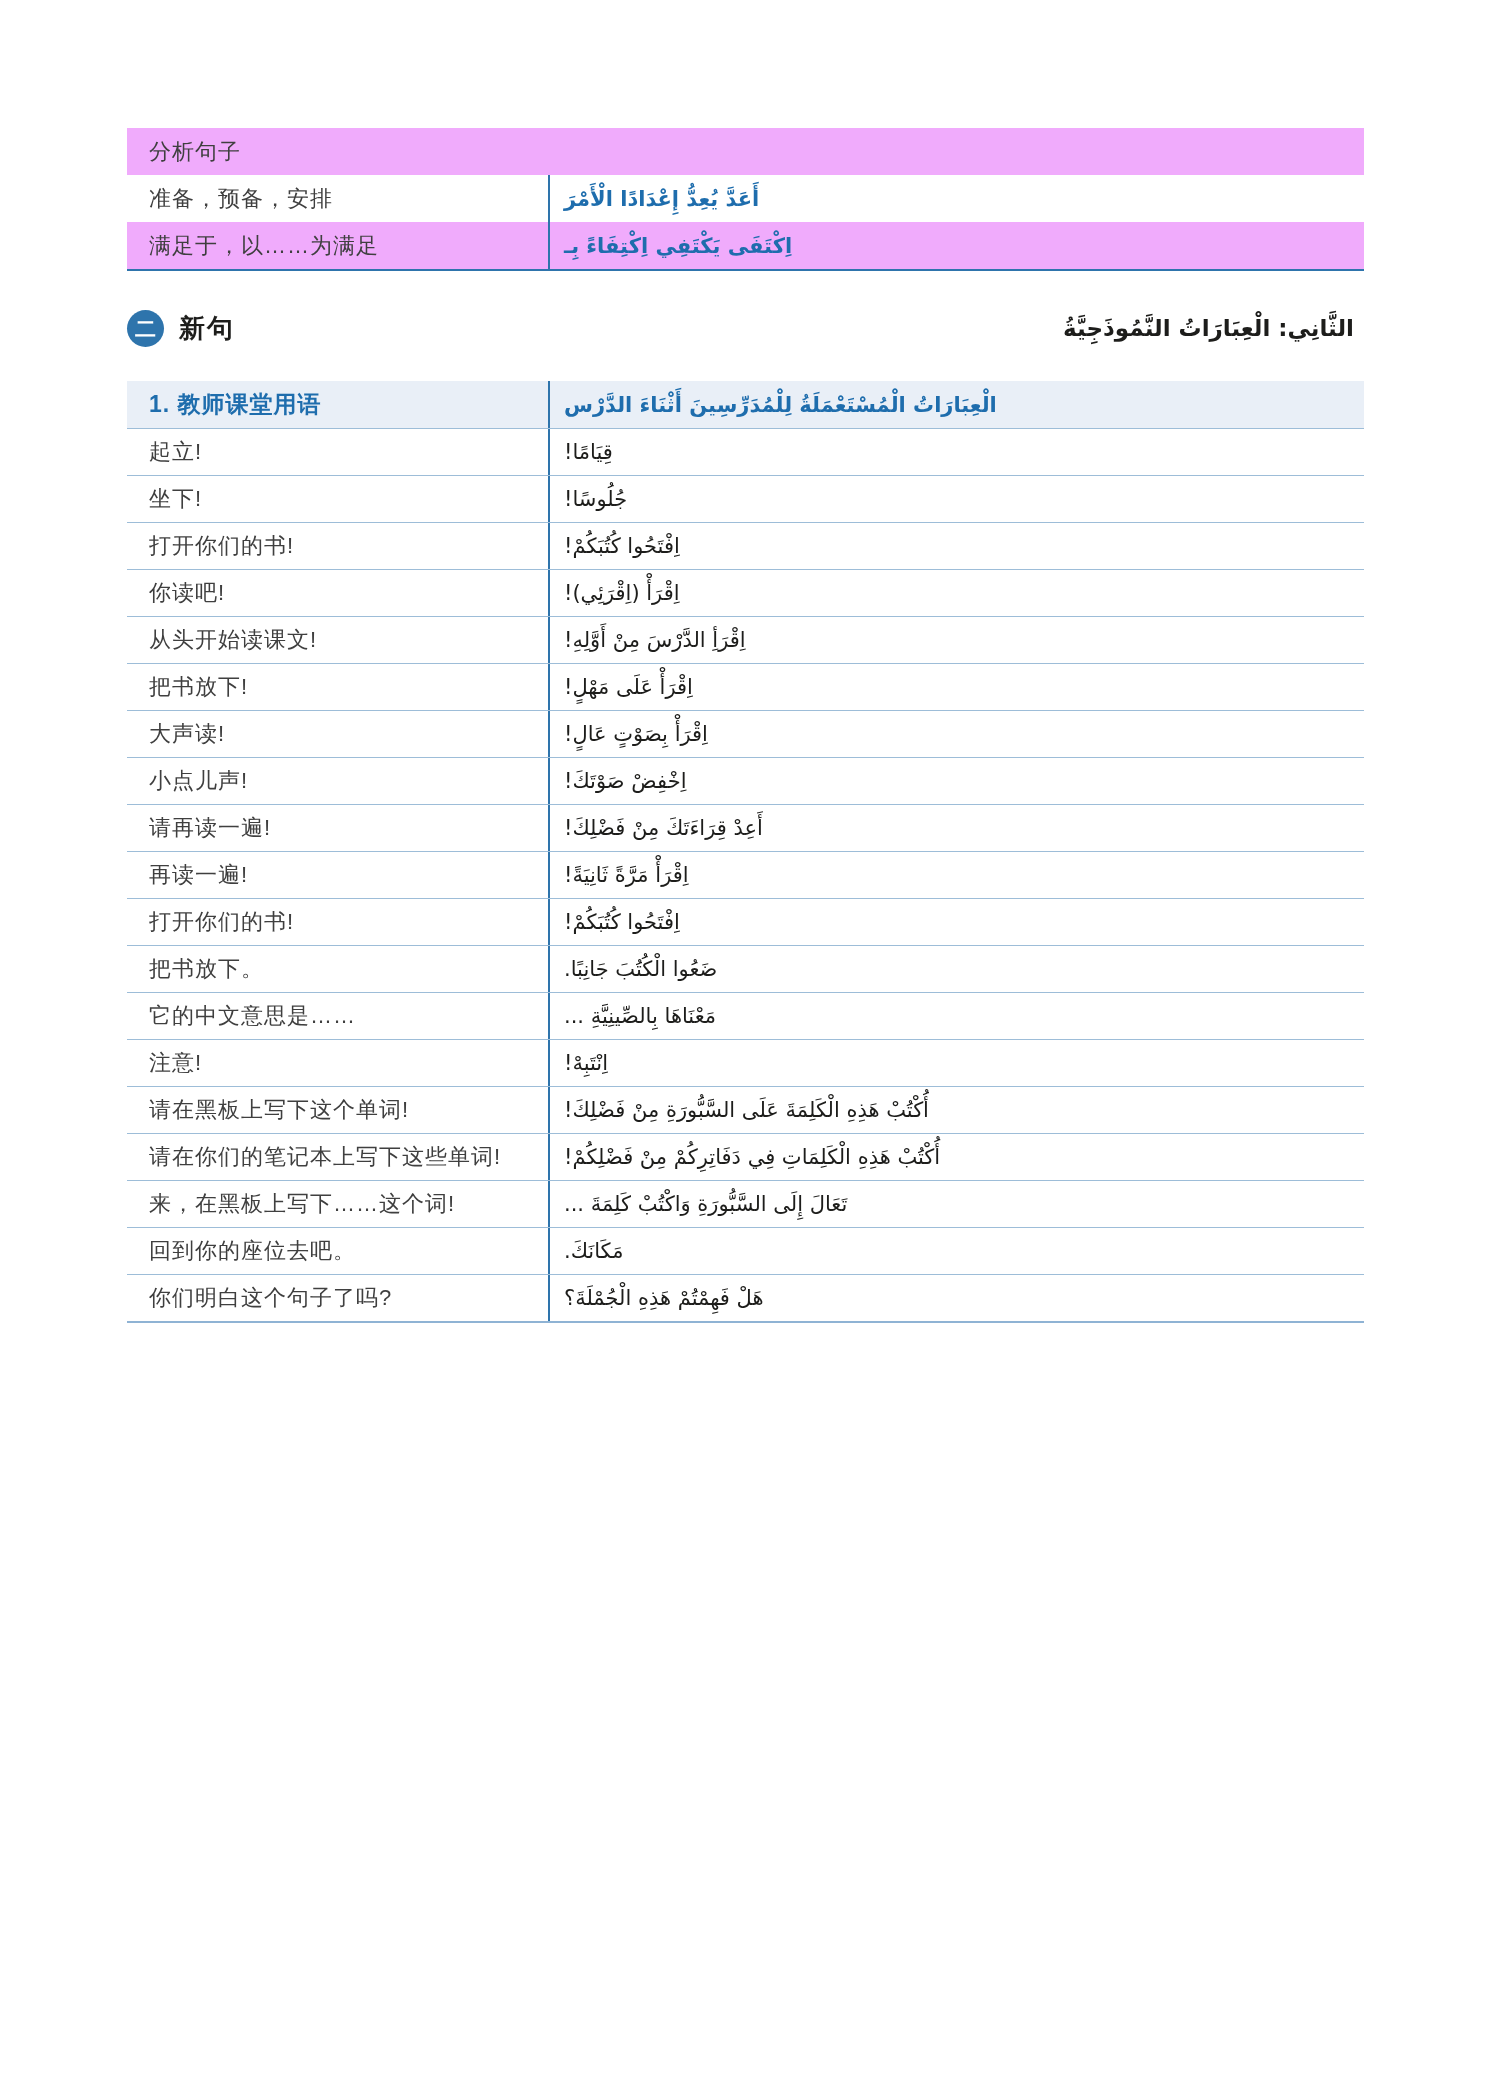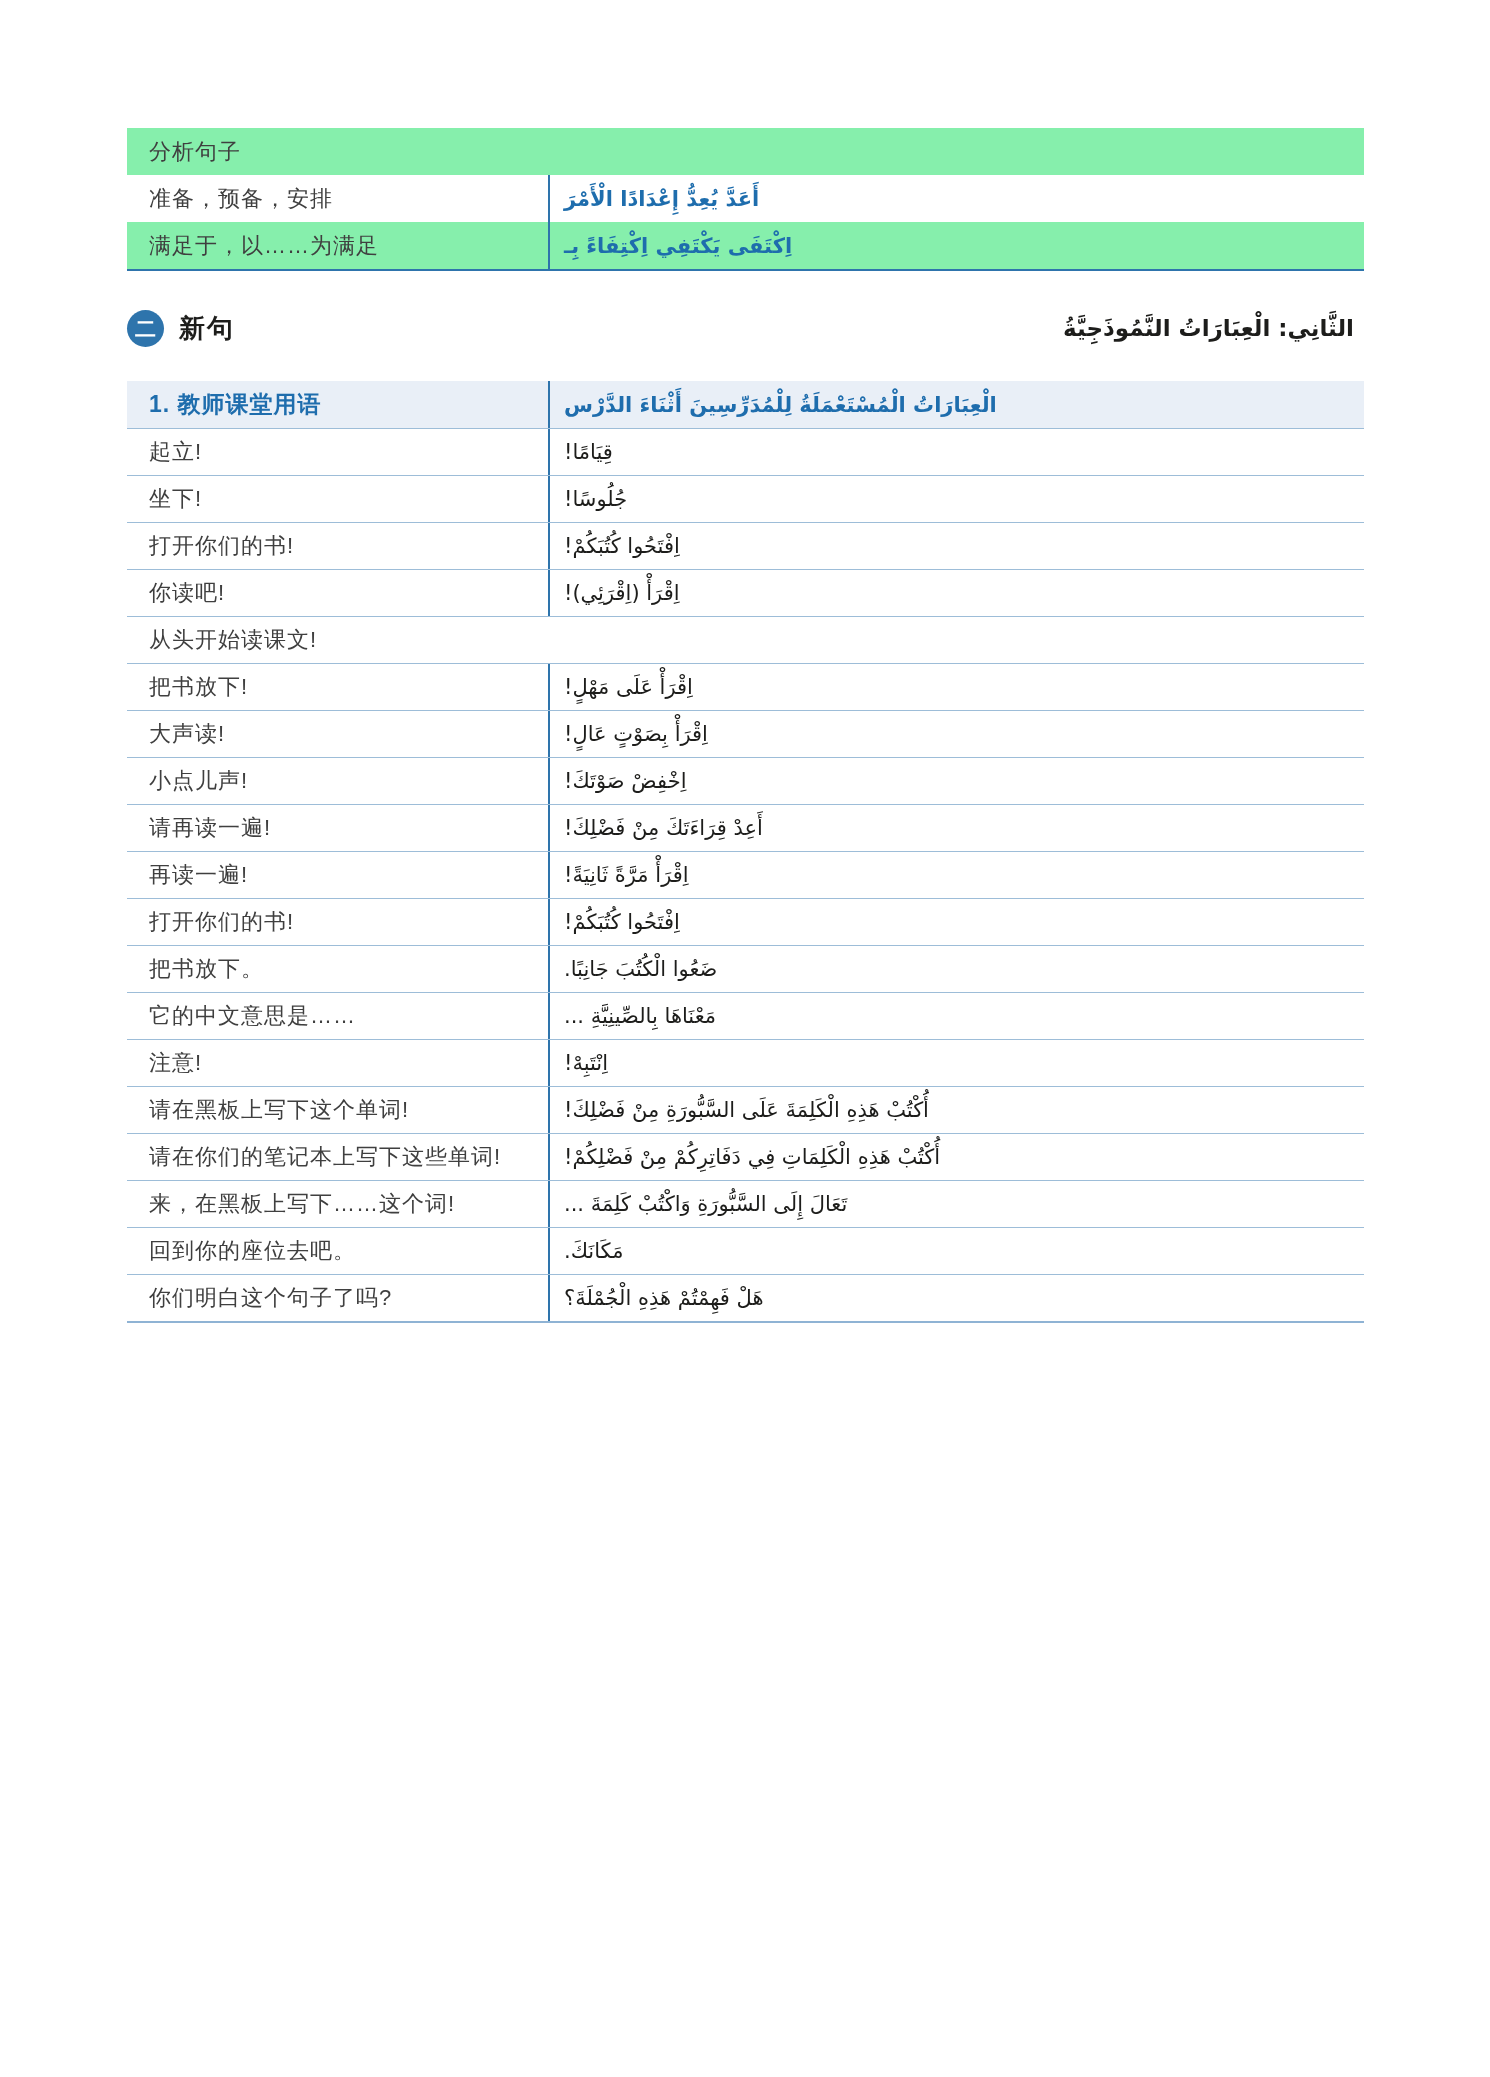--- a/index.html
+++ b/index.html
@@ -32,7 +32,7 @@
 
   
   .vocab-table { border-bottom: 2px solid #2e74ac; }
-  .vocab-table .row.shaded { background: #86efac; }
+  .vocab-table .row.shaded { background: #f0abfc; }
   .vocab-table .cell.ar { color: #1e6dad; font-weight: bold; }
 
   

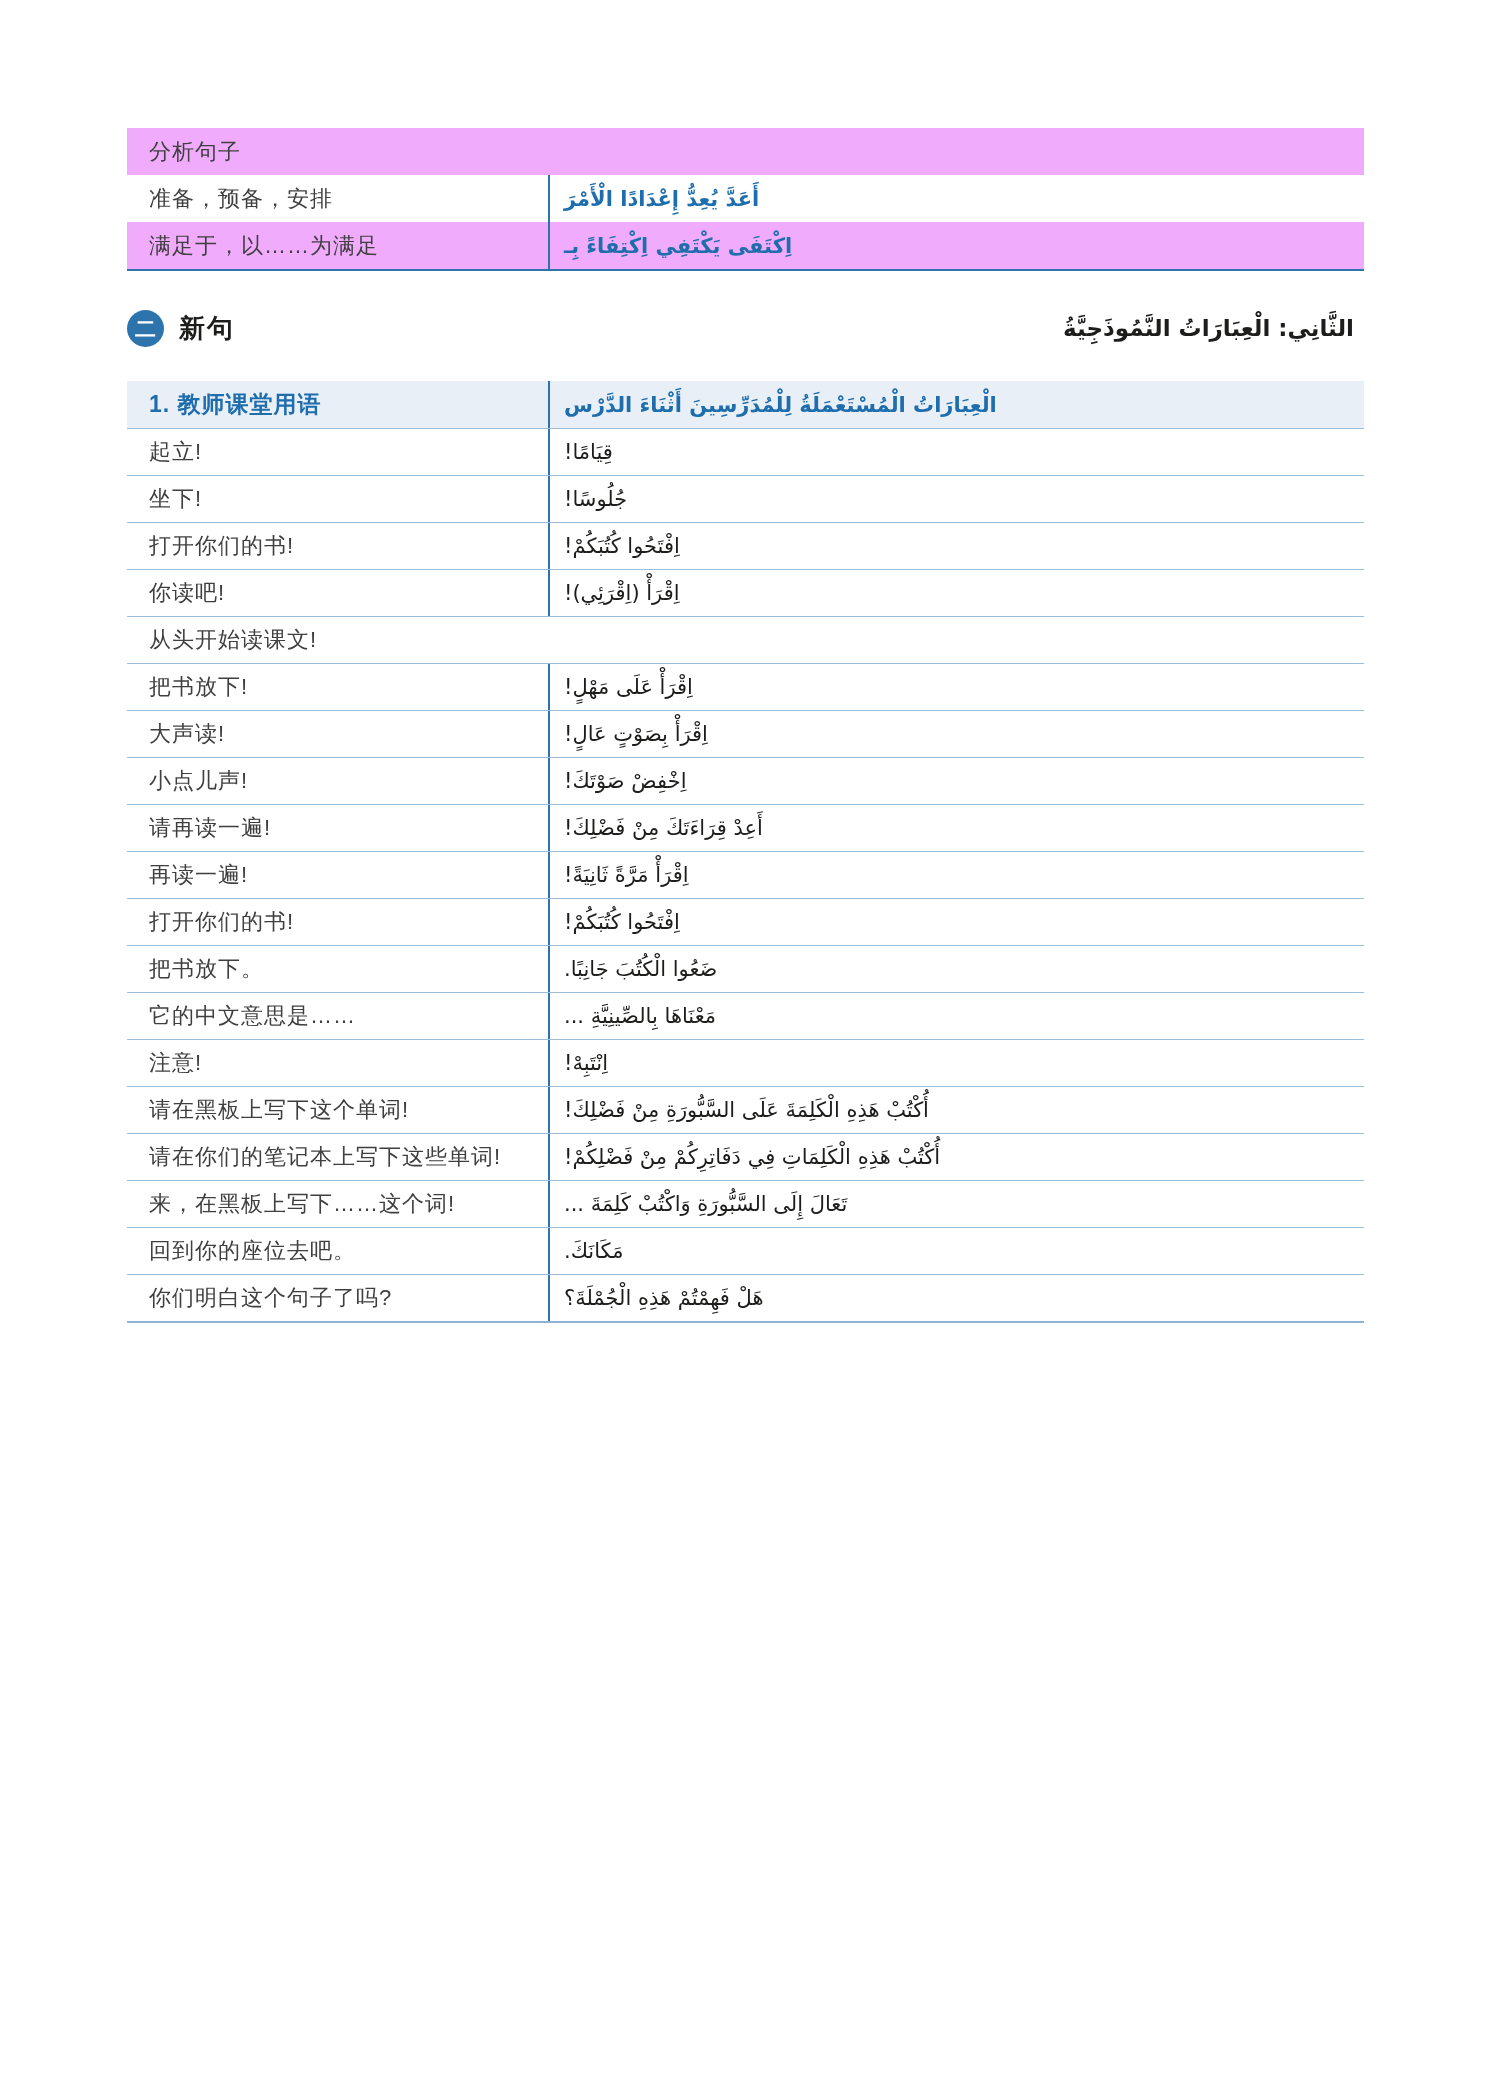--- a/index.html
+++ b/index.html
@@ -143,6 +143,7 @@
 
   <div class="row">
     <div class="cell cn">从头开始读课文!</div>
+    <div class="cell ar" dir="rtl">اِقْرَأِ الدَّرْسَ مِنْ أَوَّلِهِ!</div>
   </div>
 
   <div class="row">

